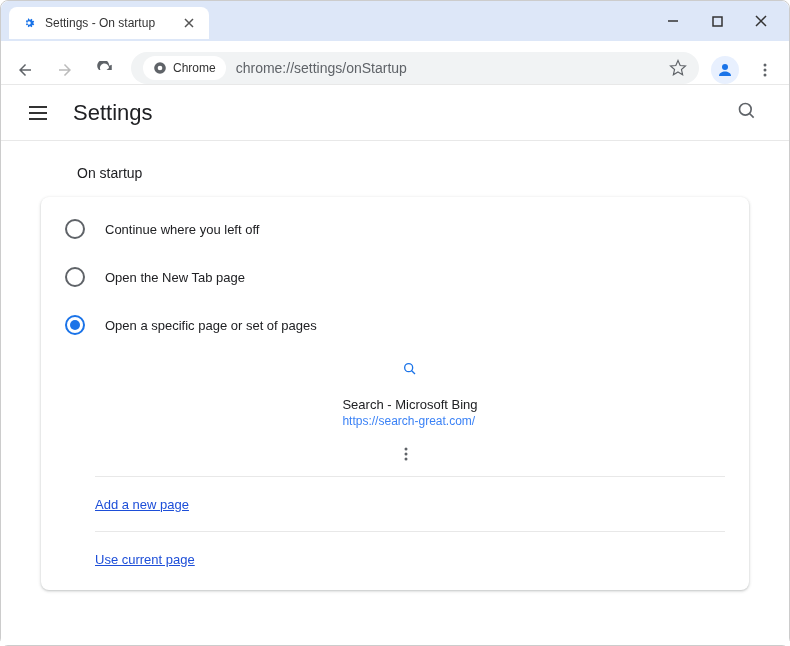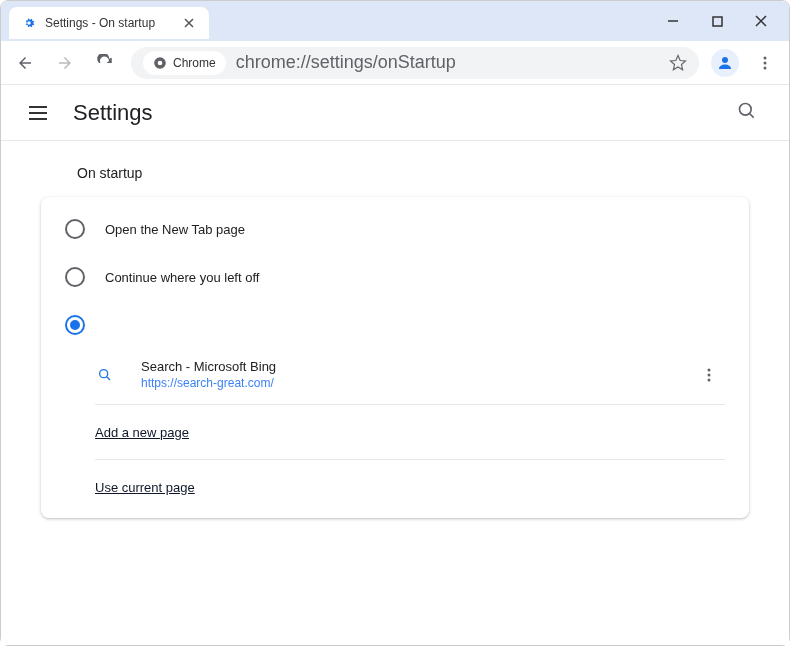--- a/index.html
+++ b/index.html
@@ -20,7 +20,7 @@
 .wnd-btn { width: 24px; height: 24px; display: flex; align-items: center; justify-content: center; cursor: pointer; }
 
 
-.toolbar { height: 44px; background: #fff; display: flex; align-items: center; padding: 0 10px; gap: 12px; border-bottom: 1px solid #e8e8e8; }
+.toolbar { height: 44px; background: #fff; display: flex; align-items: flex-end; padding: 0 10px; gap: 12px; border-bottom: 1px solid #e8e8e8; }
 .nav-btn { width: 28px; height: 28px; display: flex; align-items: center; justify-content: center; cursor: pointer; color: #5f6368; border-radius: 50%; }
 .nav-btn.disabled { color: #bbb; }
 .addr-bar { flex: 1; height: 32px; background: #f1f3f4; border-radius: 16px; display: flex; align-items: center; padding: 0 12px; gap: 10px; }

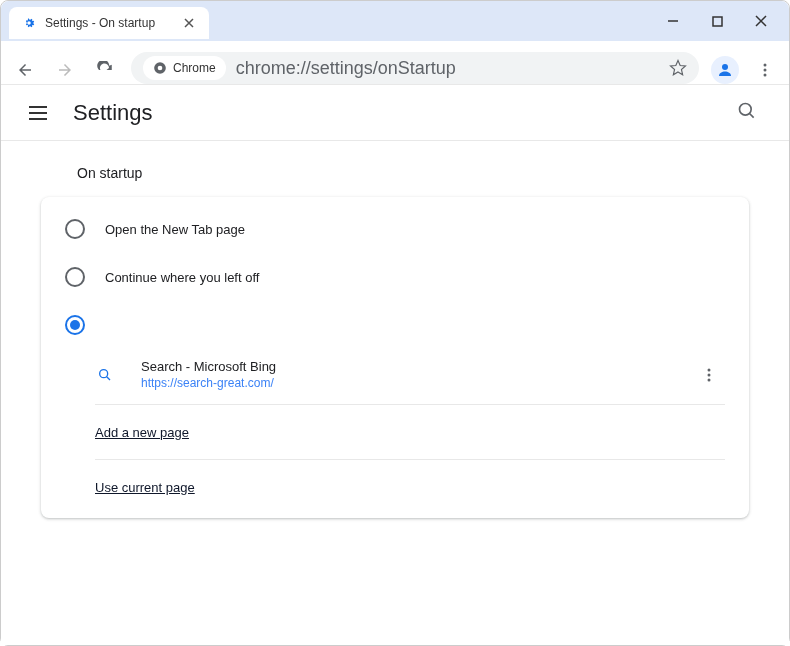--- a/index.html
+++ b/index.html
@@ -25,7 +25,7 @@
 .nav-btn.disabled { color: #bbb; }
 .addr-bar { flex: 1; height: 32px; background: #f1f3f4; border-radius: 16px; display: flex; align-items: center; padding: 0 12px; gap: 10px; }
 .site-chip { background: #fff; border-radius: 12px; height: 24px; padding: 0 10px; display: flex; align-items: center; gap: 6px; font-size: 12px; color: #333; }
-.addr-text { font-size: 18px; color: #5f6368; flex: 1; }
+.addr-text { font-size: 14px; color: #5f6368; flex: 1; }
 .star-btn { color: #5f6368; }
 .profile-btn { width: 28px; height: 28px; border-radius: 50%; background: #e8f0fe; display: flex; align-items: center; justify-content: center; cursor: pointer; }
 .menu-btn { width: 28px; height: 28px; display: flex; align-items: center; justify-content: center; cursor: pointer; color: #5f6368; }

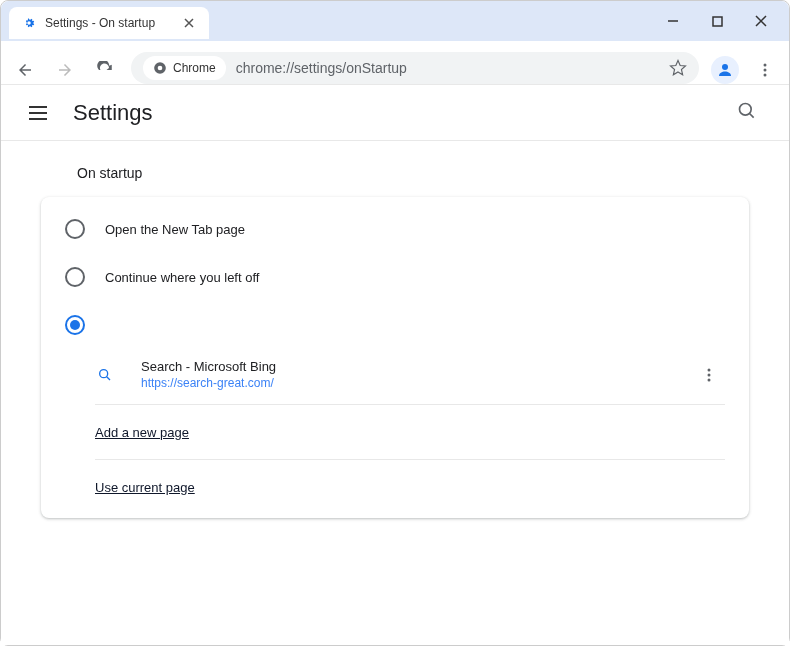--- a/index.html
+++ b/index.html
@@ -175,12 +175,12 @@
 
       <div class="radio-row">
         <div class="radio-circle"></div>
-        <div class="radio-label">Open the New Tab page</div>
+        <div class="radio-label">Continue where you left off</div>
       </div>
 
       <div class="radio-row">
         <div class="radio-circle"></div>
-        <div class="radio-label">Continue where you left off</div>
+        <div class="radio-label">Open the New Tab page</div>
       </div>
 
       <div class="radio-row">

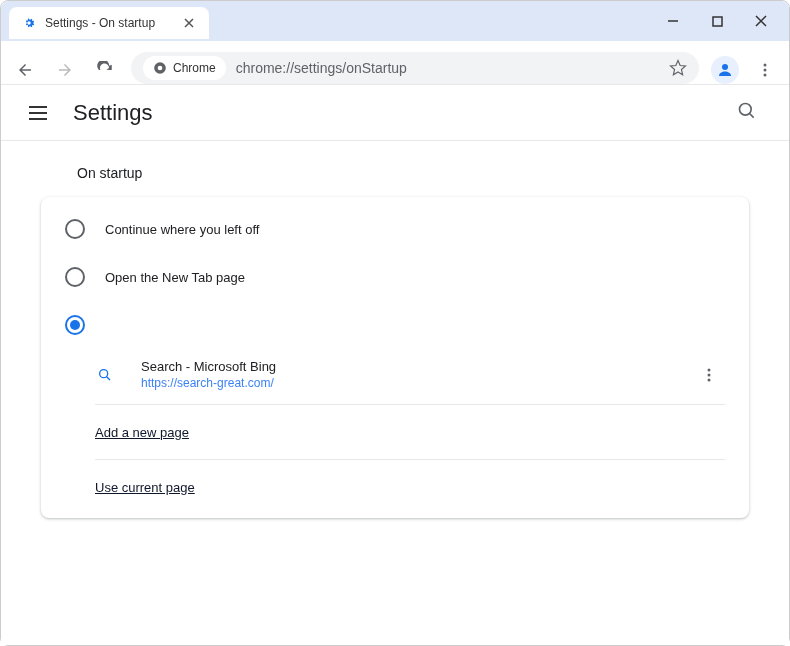--- a/index.html
+++ b/index.html
@@ -187,6 +187,7 @@
         <div class="radio-circle selected">
             <div class="radio-dot"></div>
           </div>
+        <div class="radio-label">Open a specific page or set of pages</div>
       </div>
 
       <div class="page-entry">

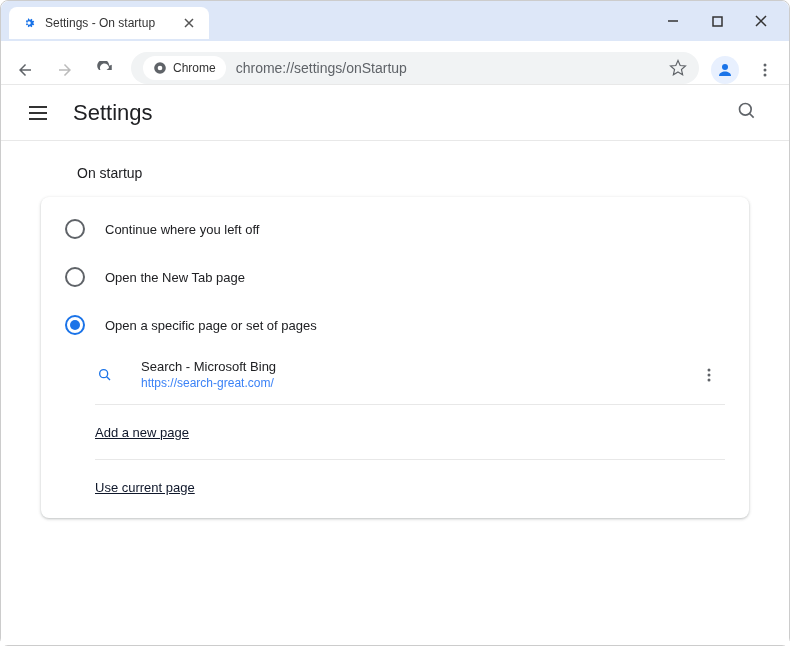--- a/index.html
+++ b/index.html
@@ -46,7 +46,7 @@
 .radio-circle.selected { border-color: #1a73e8; }
 .radio-dot { width: 10px; height: 10px; background: #1a73e8; border-radius: 50%; }
 .radio-label { font-size: 13px; color: #202124; }
-.page-entry { display: flex; align-items: center; padding: 10px 24px 10px 54px; gap: 26px; }
+.page-entry { display: flex; align-items: center; padding: 10px 24px 10px 54px; gap: 18px; flex-direction: column; }
 .page-icon { width: 20px; height: 20px; display: flex; align-items: center; justify-content: center; color: #1a73e8; }
 .page-info { flex: 1; }
 .page-title { font-size: 13px; color: #202124; }

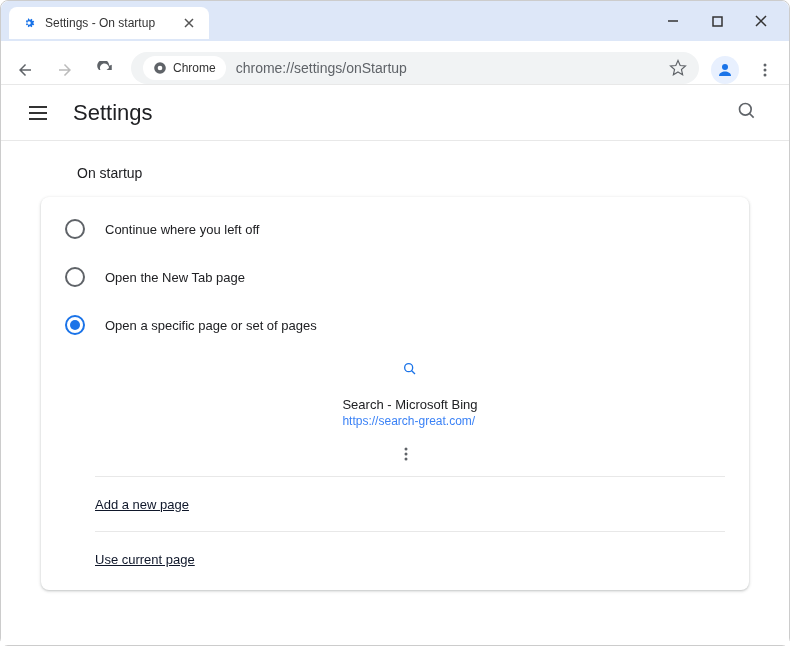--- a/index.html
+++ b/index.html
@@ -54,7 +54,7 @@
 .page-more { width: 24px; cursor: pointer; color: #5f6368; font-size: 18px; text-align: center; }
 .divider { height: 1px; background: #e8e8e8; margin: 4px 24px 4px 54px; }
 .link-row { padding: 14px 24px 14px 54px; }
-.link-text { font-size: 13px; color: #0f172a; text-decoration: underline; cursor: pointer; }
+.link-text { font-size: 13px; color: #1d4ed8; text-decoration: underline; cursor: pointer; }
 
 svg { display: block; }
 </style>

